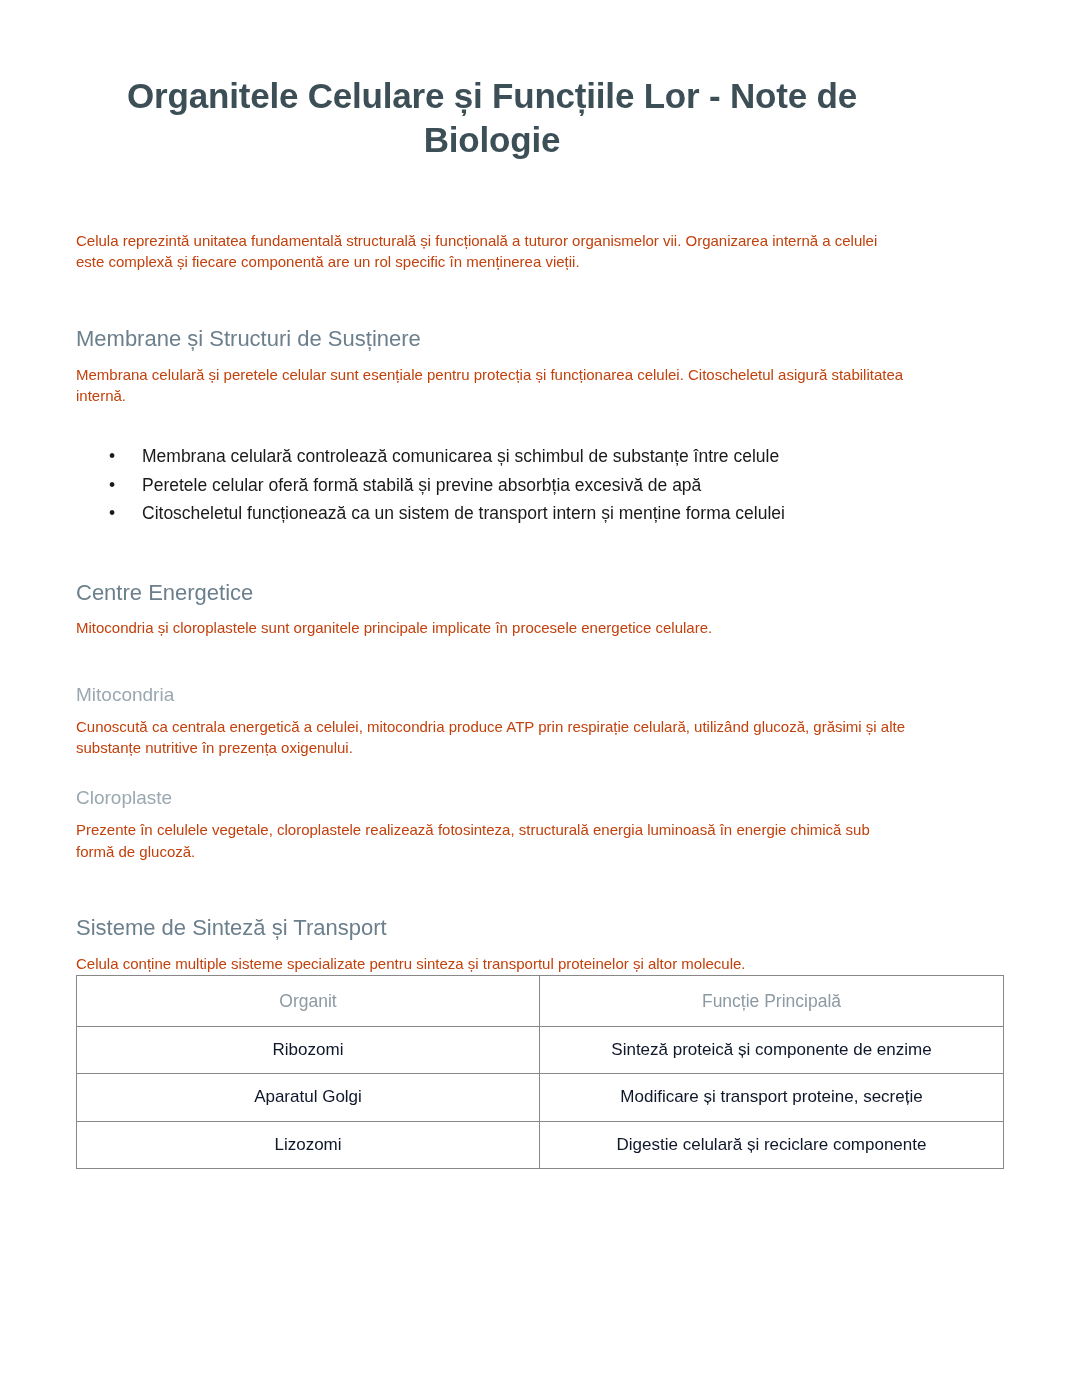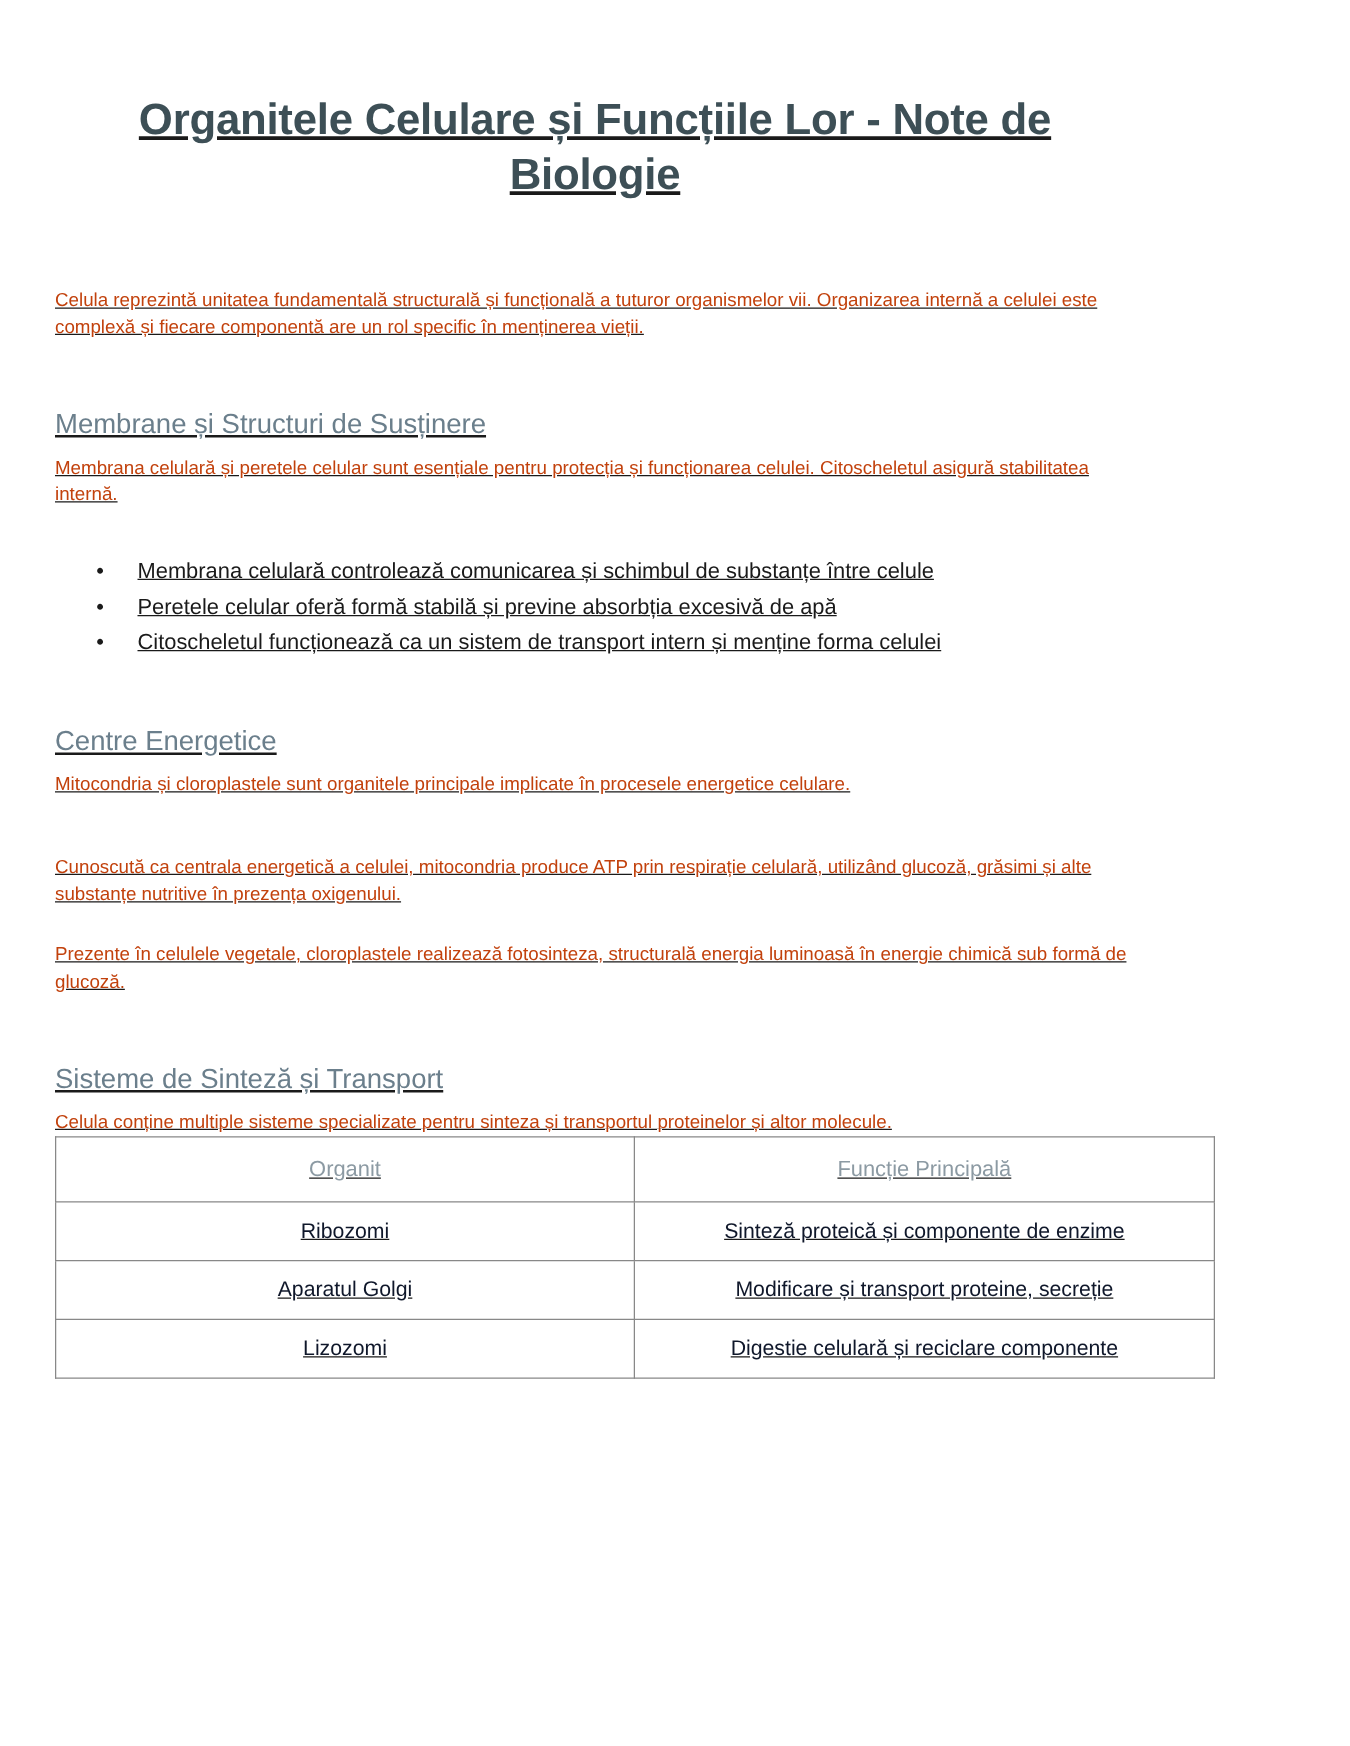--- a/index.html
+++ b/index.html
@@ -21,9 +21,8 @@
     box-sizing: border-box;
     width: 984px;
     min-height: 1397px;
-    padding: 74px 76px 40px 44px;
+    padding: 74px 76px 40px 76px;
     background: #ffffff;
-    text-decoration: underline;
   }
 
   

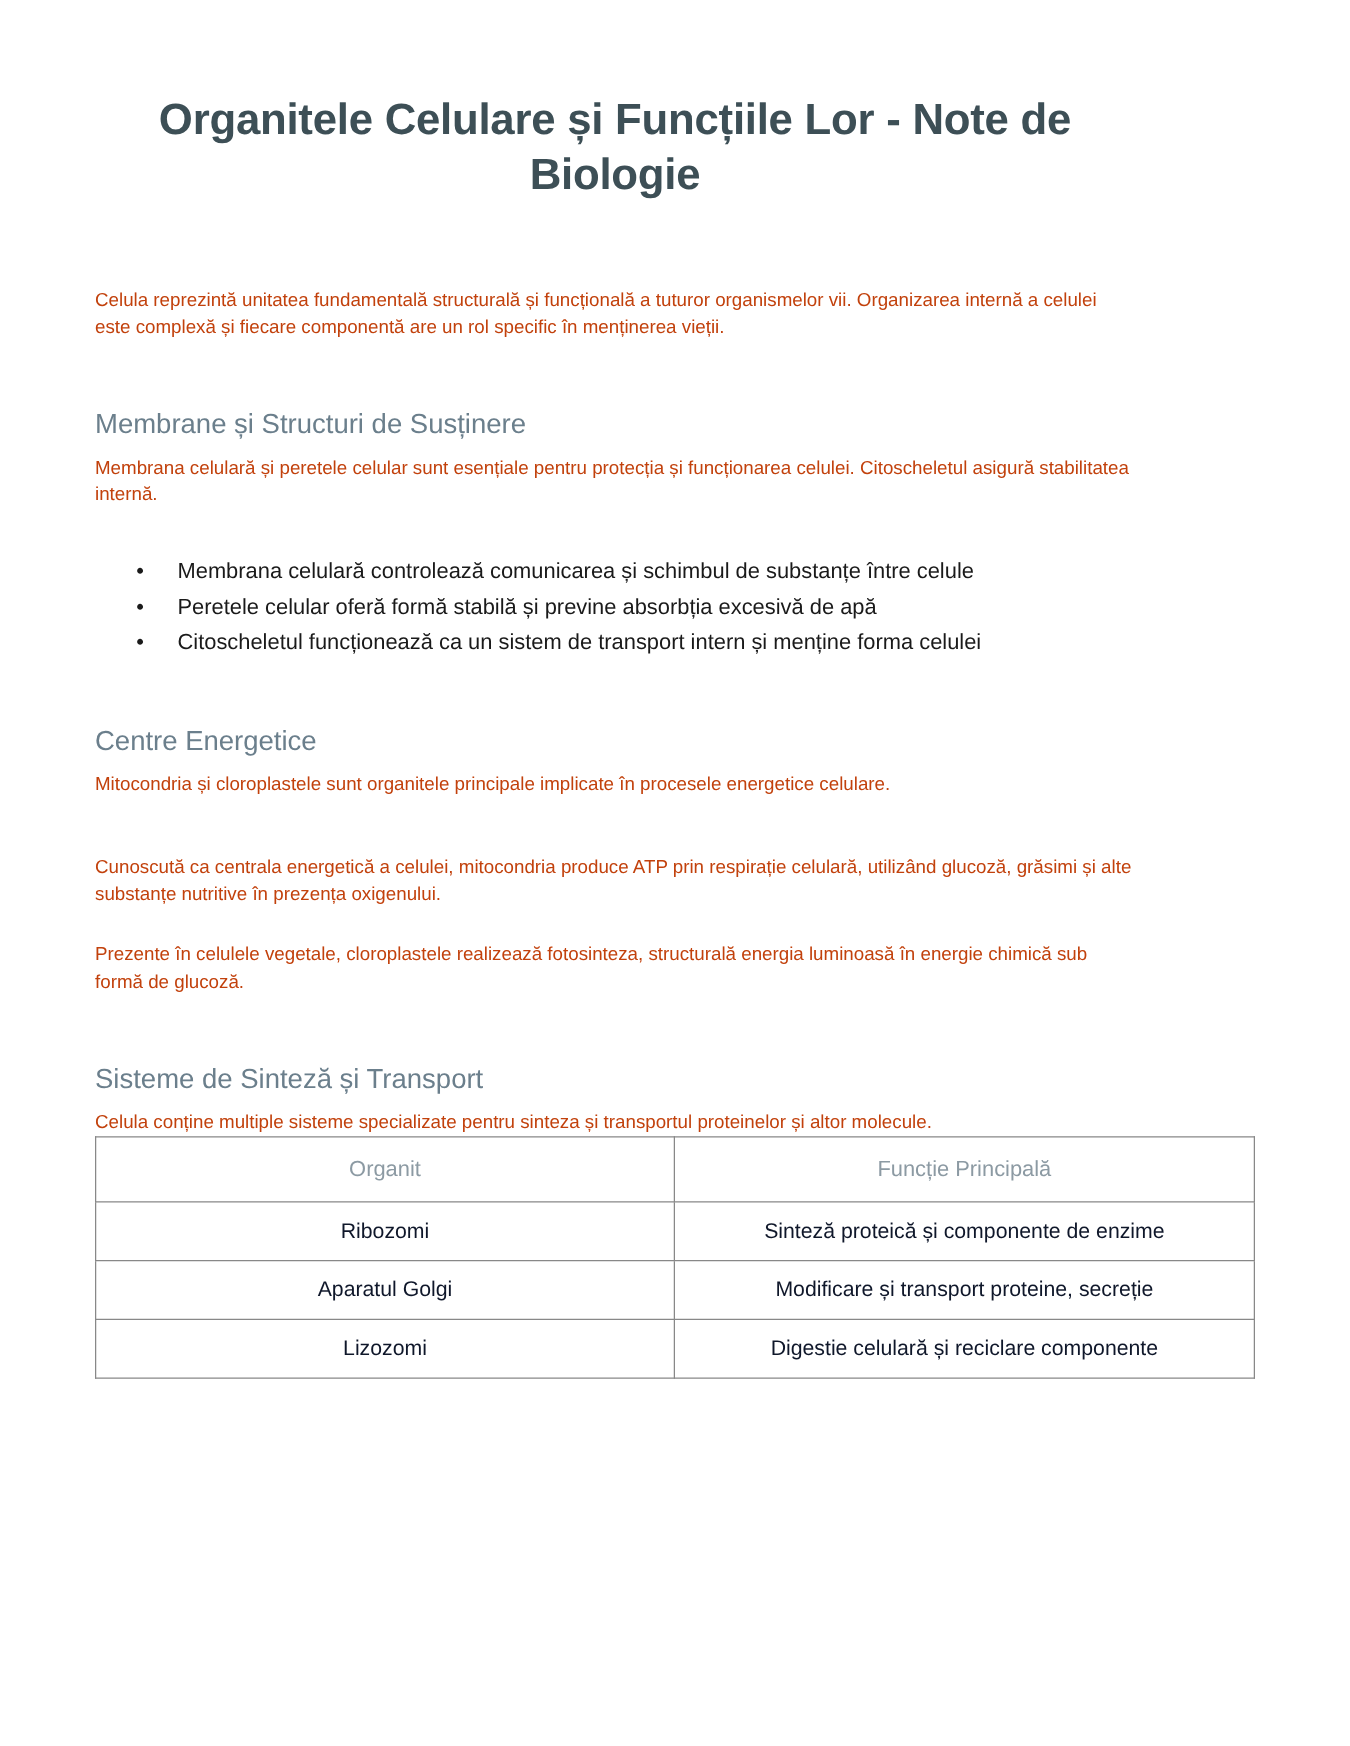--- a/index.html
+++ b/index.html
@@ -170,6 +170,7 @@
     <p class="para">Mitocondria și cloroplastele sunt organitele principale implicate în procesele energetice celulare.</p>
 
     <div class="subsection">
+      <h3 class="h3">Mitocondria</h3>
       <p class="para">Cunoscută ca centrala energetică a celulei, mitocondria produce ATP prin respirație celulară, utilizând glucoză, grăsimi și alte substanțe nutritive în prezența oxigenului.</p>
     </div>
 

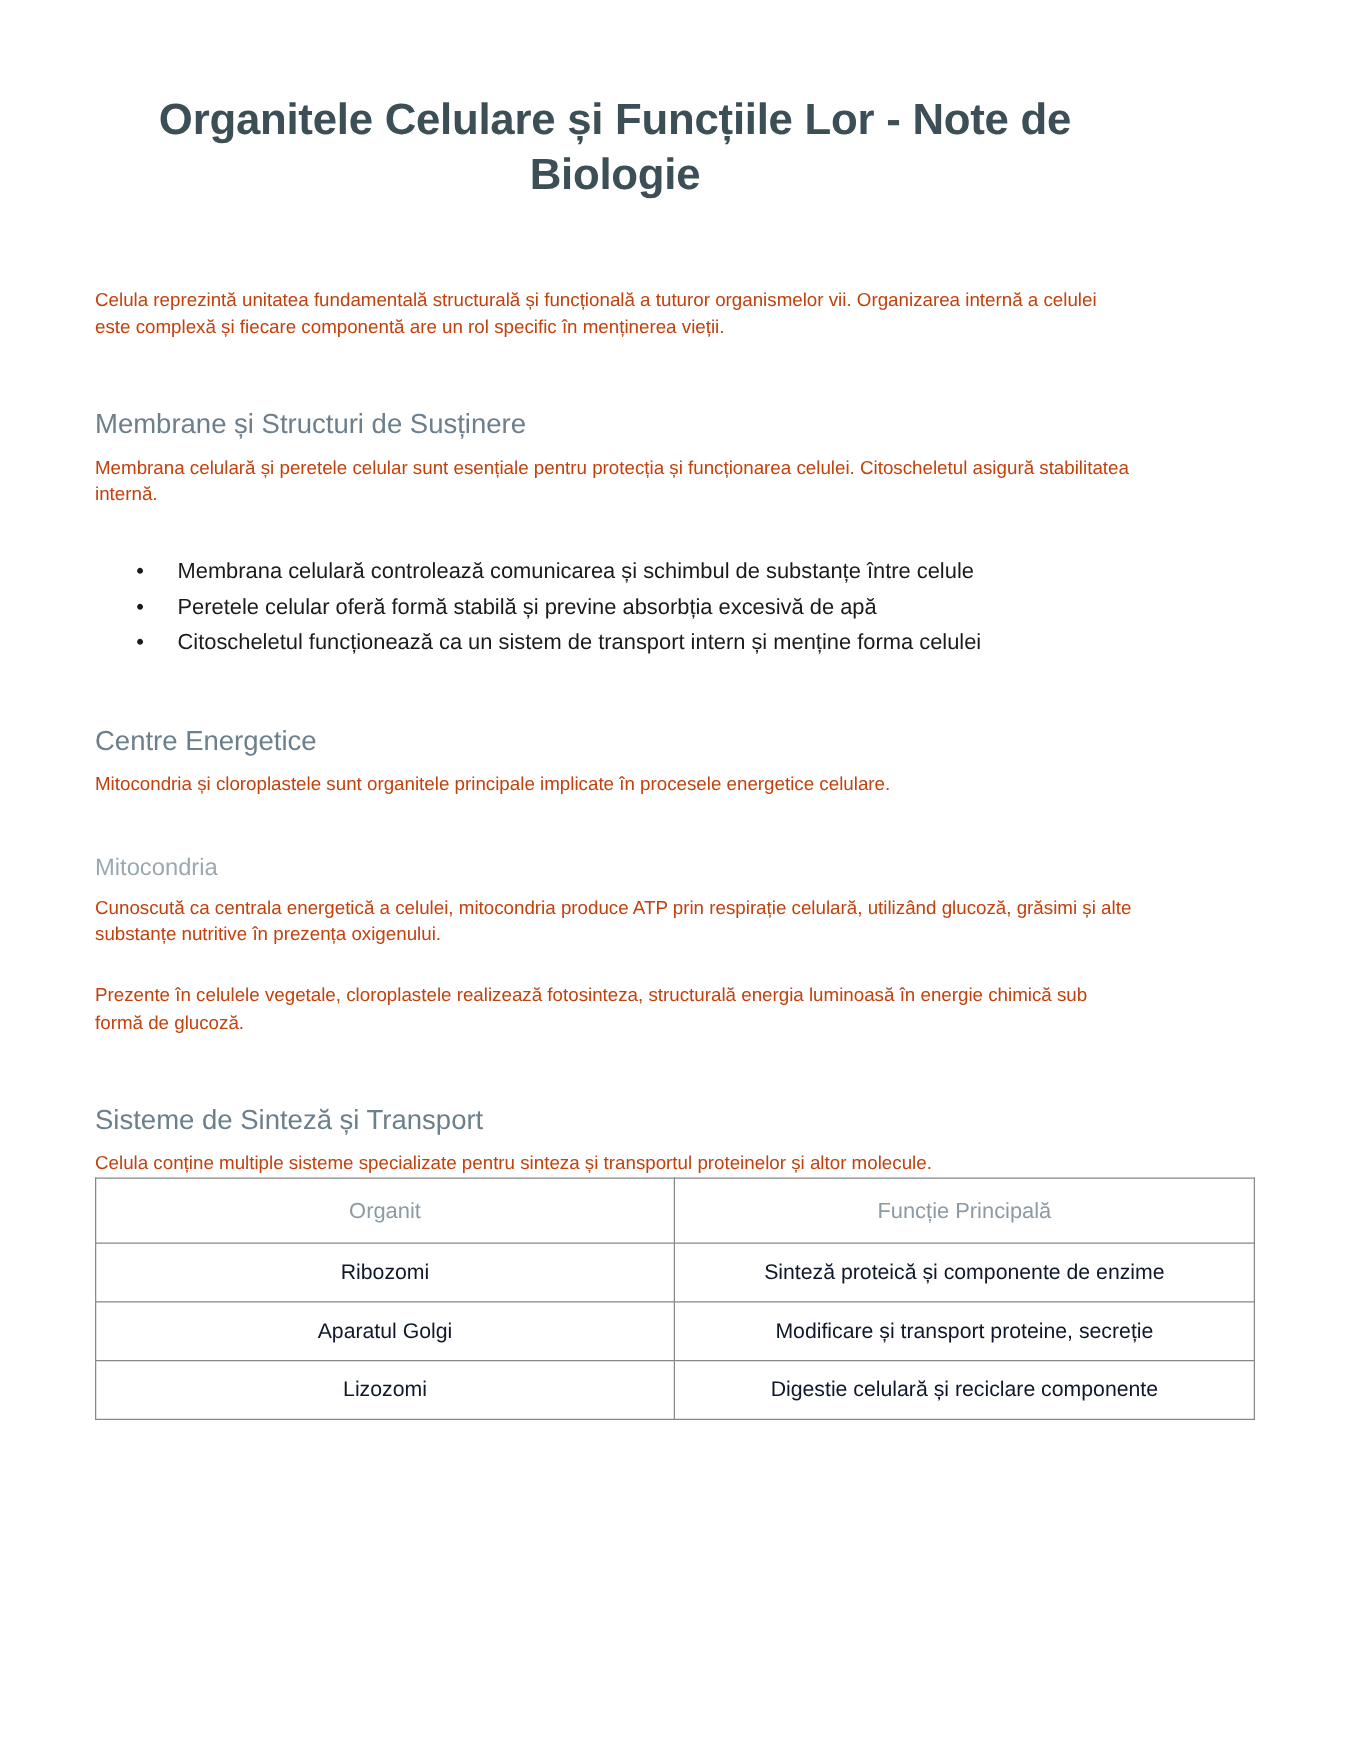--- a/index.html
+++ b/index.html
@@ -175,6 +175,7 @@
     </div>
 
     <div class="subsection">
+      <h3 class="h3">Cloroplaste</h3>
       <p class="para">Prezente în celulele vegetale, cloroplastele realizează fotosinteza, structurală energia luminoasă în energie chimică sub formă de glucoză.</p>
     </div>
   </section>

